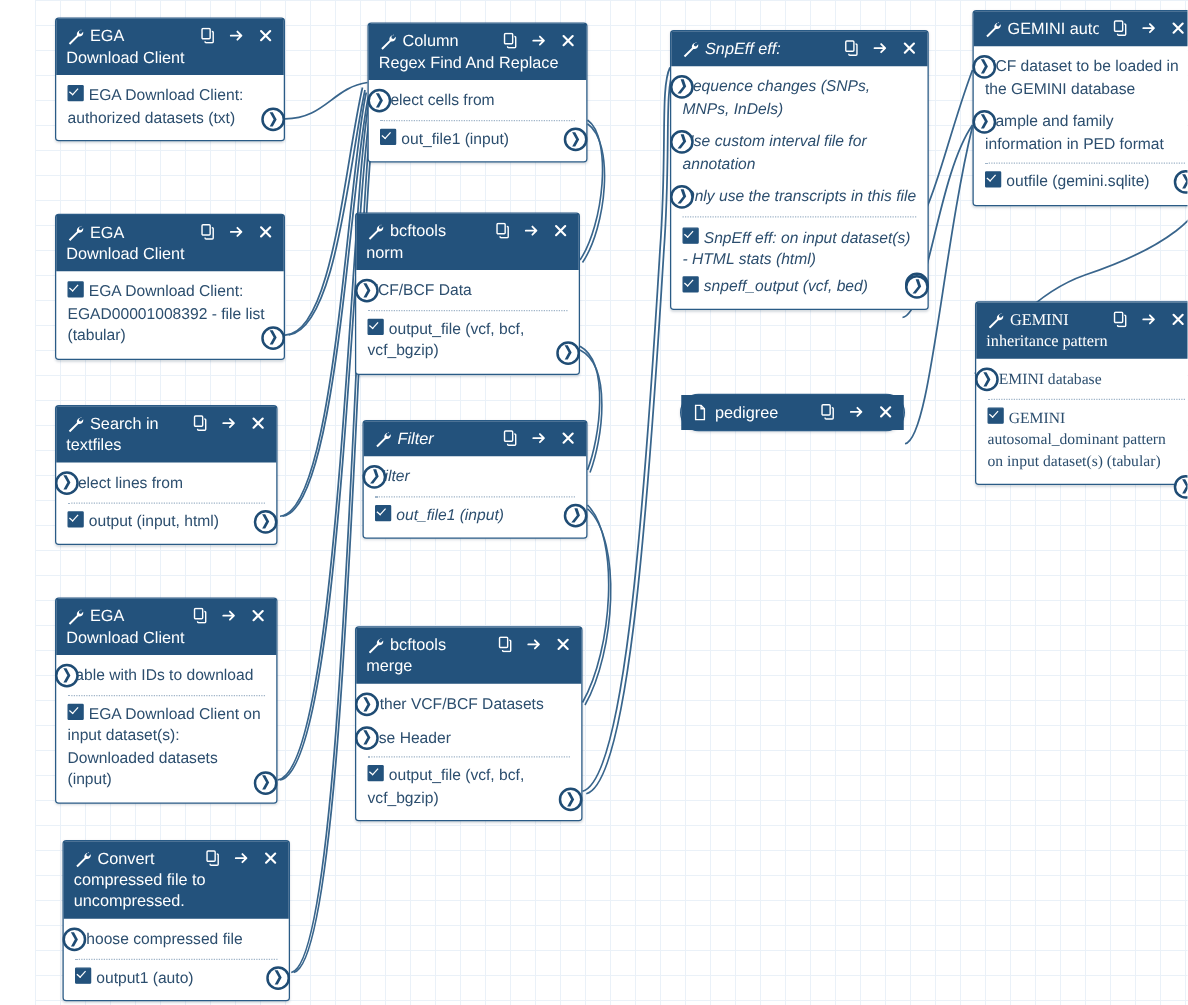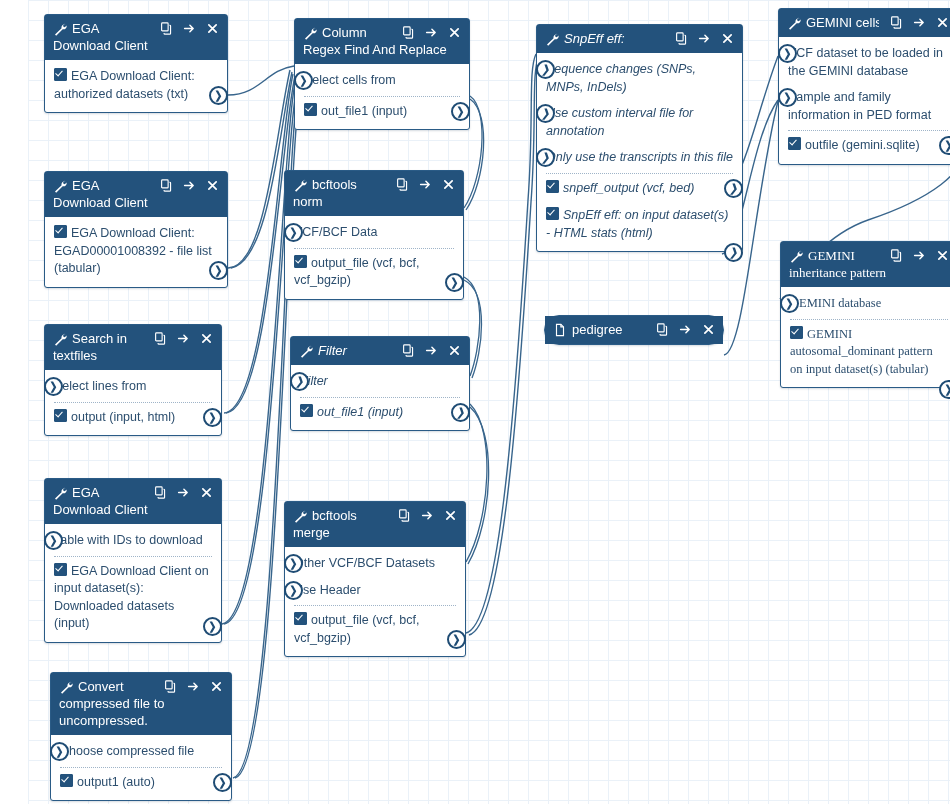--- a/index.html
+++ b/index.html
@@ -338,7 +338,7 @@
               <path fill="#ffffff" d="M14.1 2.6a3.6 3.6 0 0 0-4.3 4.4L2.3 14.4l1.3 1.3 7.5-7.5a3.6 3.6 0 0 0 4.4-4.3l-2 2-1.6-.4-.4-1.6 2-2z"></path>
             </svg>
           </span>
-        <span class="hdr-title">GEMINI cells</span>
+        <span class="hdr-title">GEMINI auto</span>
         <span class="hdr-actions">
           <span class="act">
               <svg viewBox="0 0 16 16" width="13" height="13">

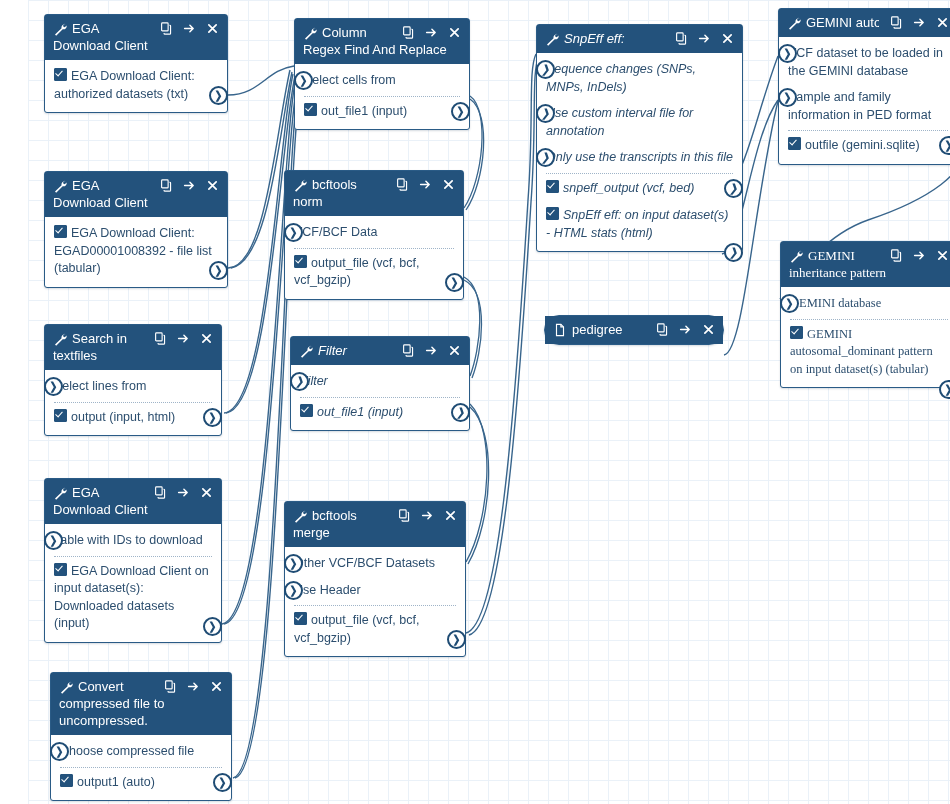--- a/index.html
+++ b/index.html
@@ -319,14 +319,14 @@
         <span class="knob left" style="top:1px;"></span>
       </div>
       <div class="divider"></div>
-      <div class="term out">
-        <span class="chk"></span><span>snpeff_output (vcf, bed)</span>
-        <span class="knob right" style="top:1px;"></span>
-      </div>
       <div class="term out" style="margin-top:6px;">
         <span class="chk"></span><span>SnpEff eff: on input dataset(s) - HTML stats (html)</span>
         <span class="knob right" style="top:38px;"></span>
       </div>
+      <div class="term out">
+        <span class="chk"></span><span>snpeff_output (vcf, bed)</span>
+        <span class="knob right" style="top:1px;"></span>
+      </div>
     </div>
   </div>
 

